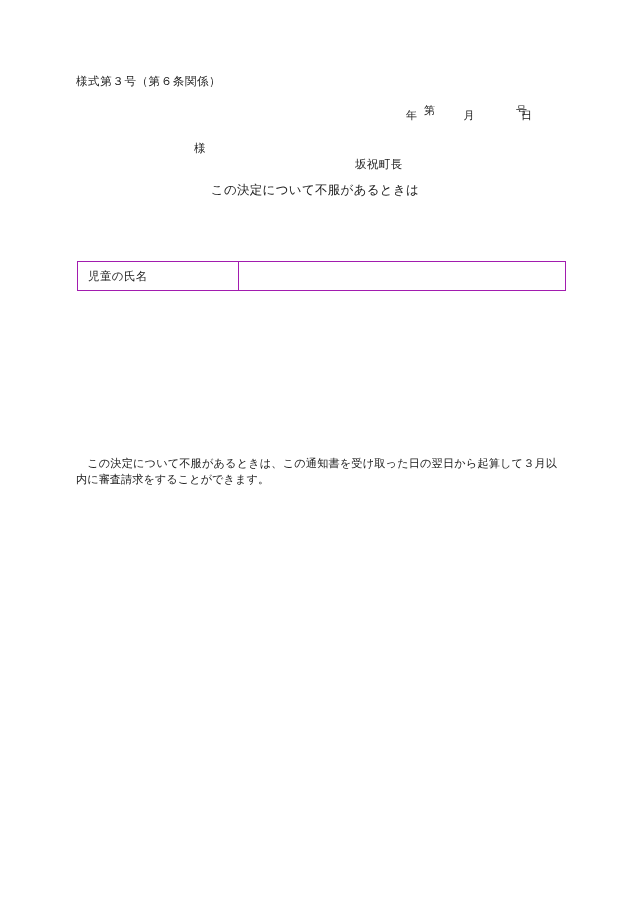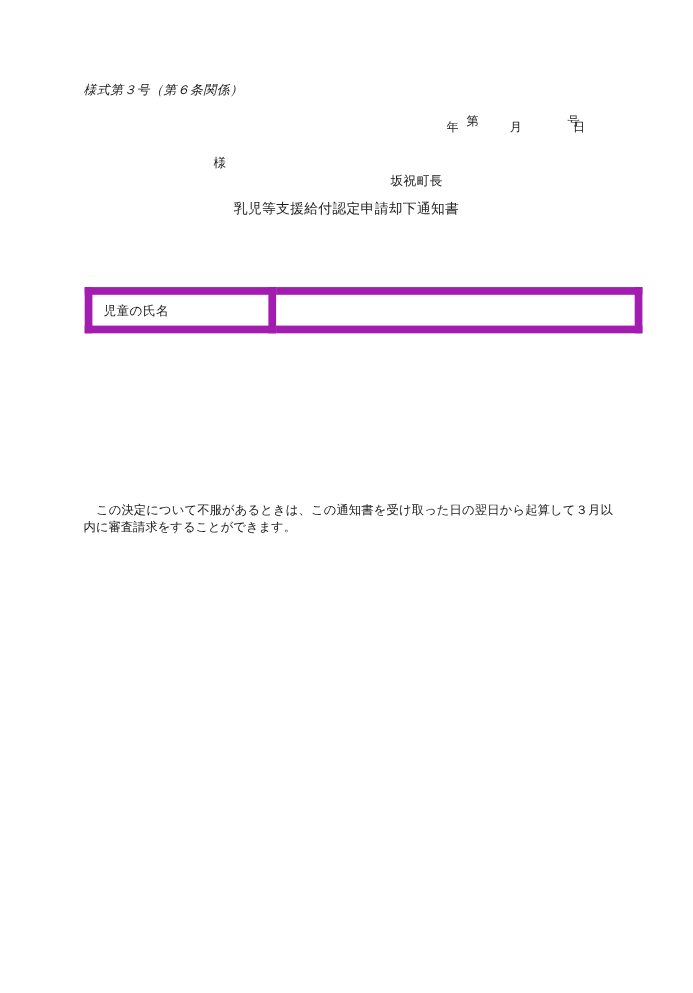--- a/index.html
+++ b/index.html
@@ -32,7 +32,6 @@
     font-size: 11.5px;
     letter-spacing: 0.6px;
     white-space: pre;
-    font-style: italic;
   }
 
   .doc-number {

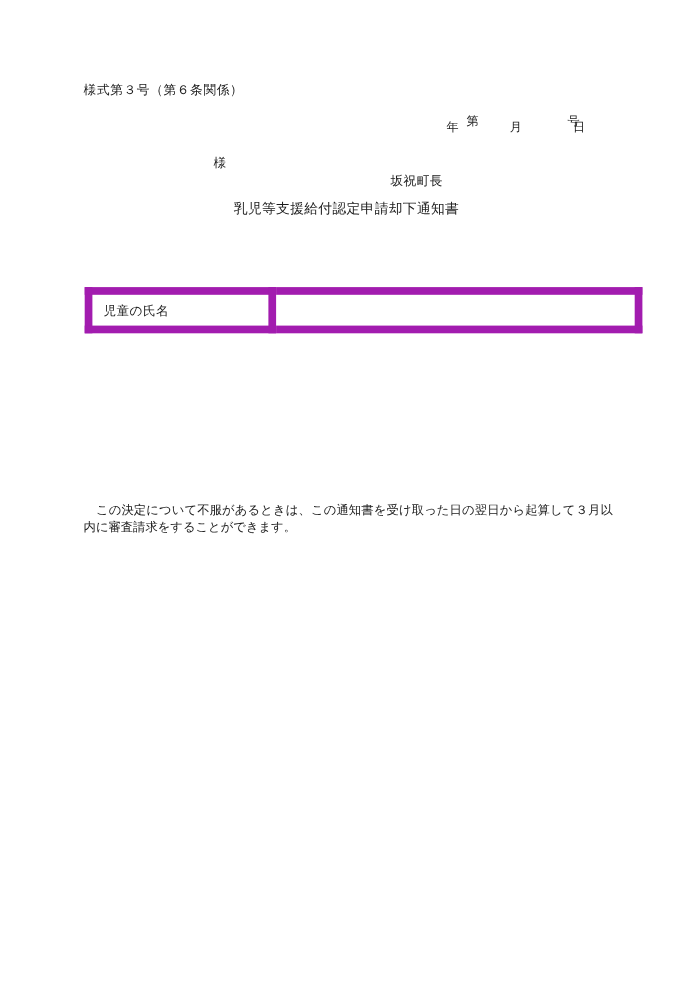--- a/index.html
+++ b/index.html
@@ -168,7 +168,7 @@
 
   <div class="issuer">坂祝町長</div>
 
-  <div class="doc-title">乳児等支援給付認定申請却下通知書</div>
+  <div class="doc-title">この決定について不服があるときは</div>
 
 
   <table class="form-table">

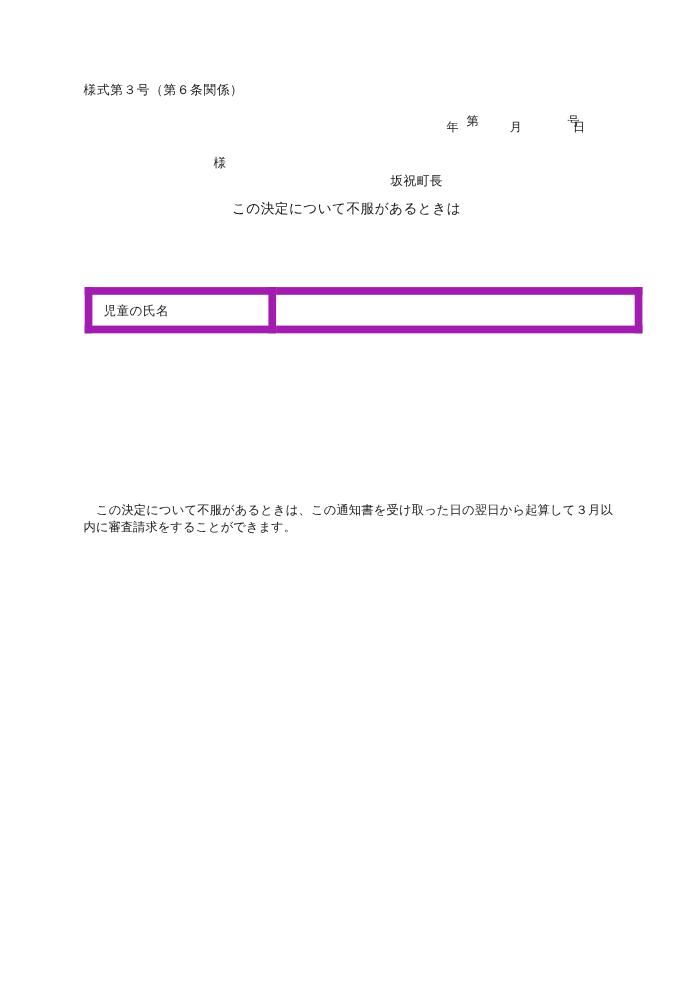--- a/index.html
+++ b/index.html
@@ -114,7 +114,7 @@
     table-layout: fixed;
   }
   .form-table td {
-    border: 7px solid #a21caf;
+    border: 1px solid #a21caf;
     font-size: 11.5px;
     padding: 0;
     vertical-align: middle;

